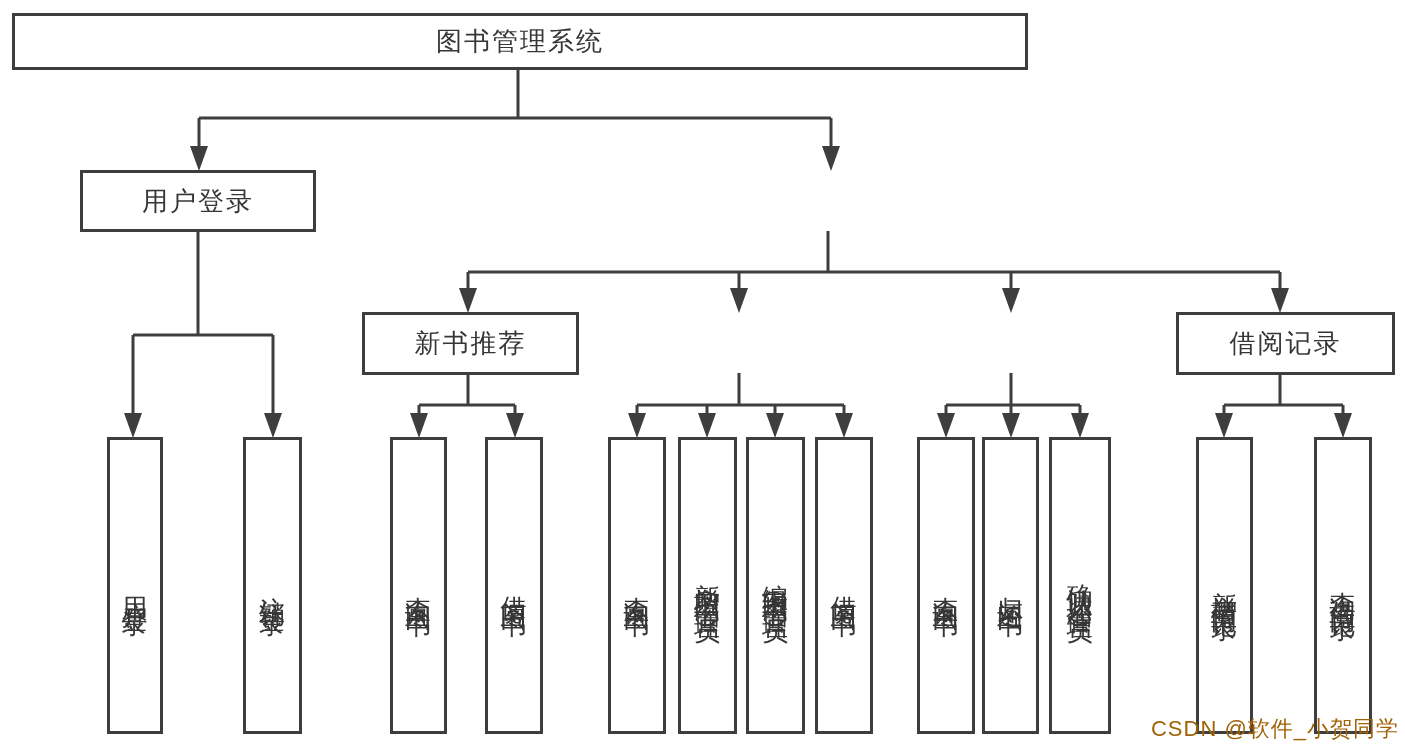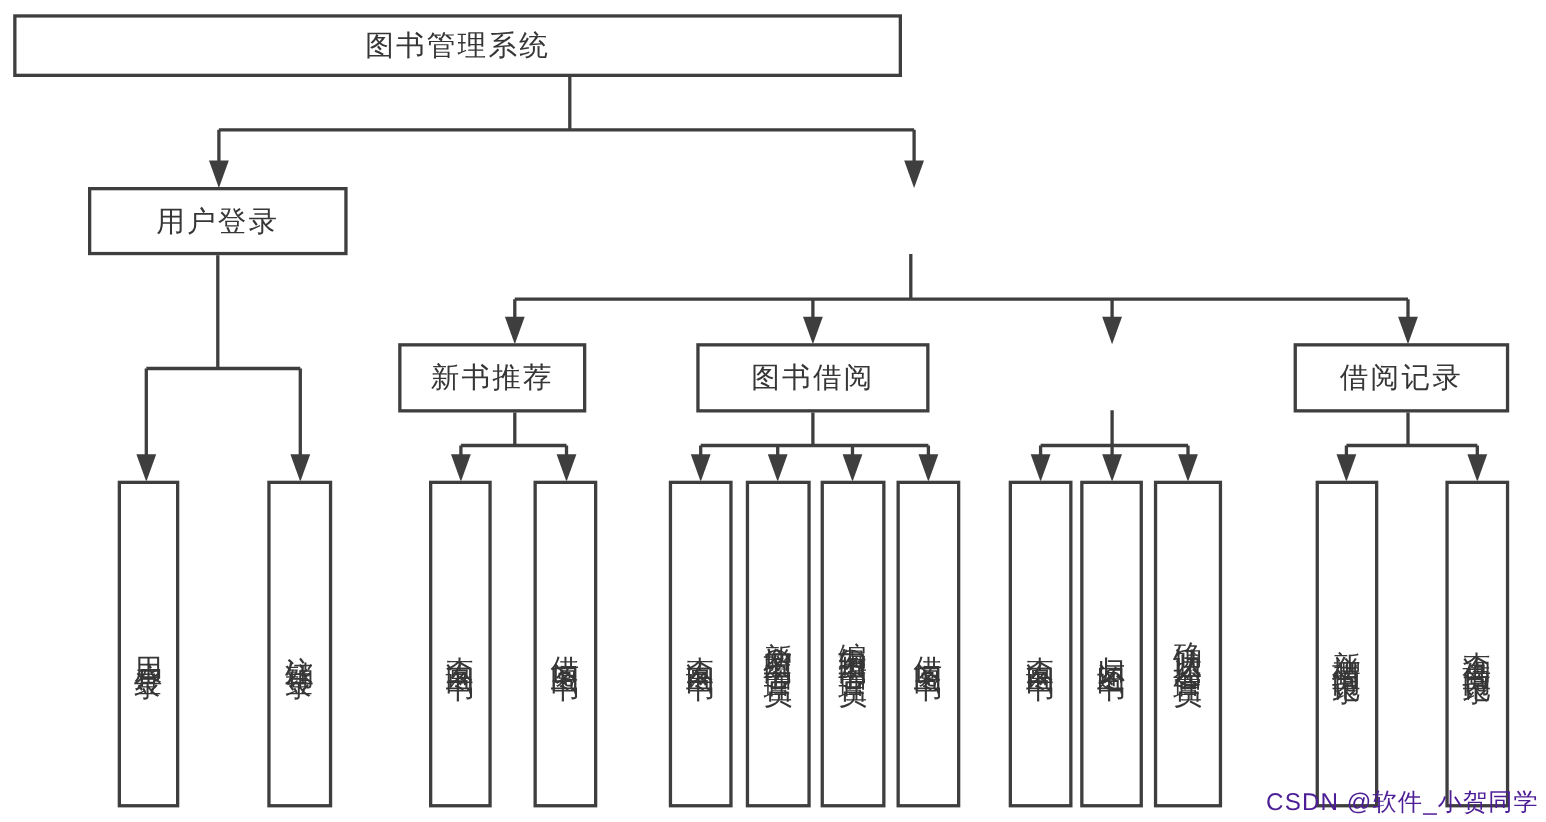--- a/index.html
+++ b/index.html
@@ -44,7 +44,7 @@
     letter-spacing: 5px;
     line-height: 1;
   }
-  .root  { left: 12px;  top: 13px;  width: 808px; height: 57px; }
+  .root  { left: 12px;  top: 13px;  width: 1016px; height: 57px; }
   .l2a   { left: 80px;  top: 170px; width: 236px;  height: 62px; }
   .l2b   { left: 710px; top: 170px; width: 236px;  height: 62px; }
   .l3 { top: 312px; height: 63px; }

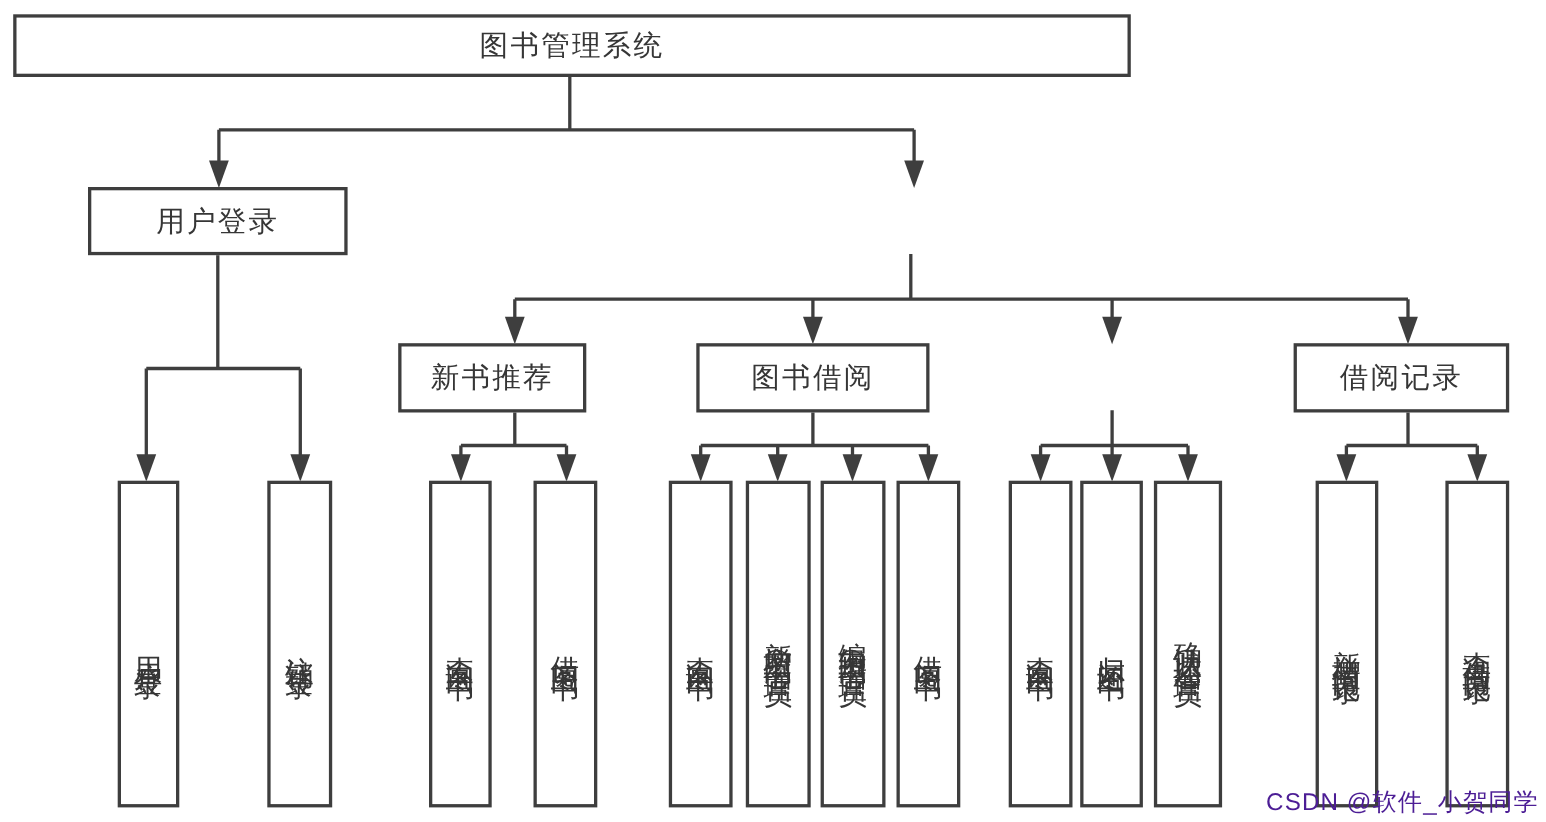--- a/index.html
+++ b/index.html
@@ -48,7 +48,7 @@
   .l2a   { left: 80px;  top: 170px; width: 236px;  height: 62px; }
   .l2b   { left: 710px; top: 170px; width: 236px;  height: 62px; }
   .l3 { top: 312px; height: 63px; }
-  .l3a { left: 362px;  width: 171px; }
+  .l3a { left: 362px;  width: 217px; }
   .l3b { left: 633px;  width: 212px; }
   .l3c { left: 905px;  width: 212px; }
   .l3d { left: 1176px; width: 196px; }

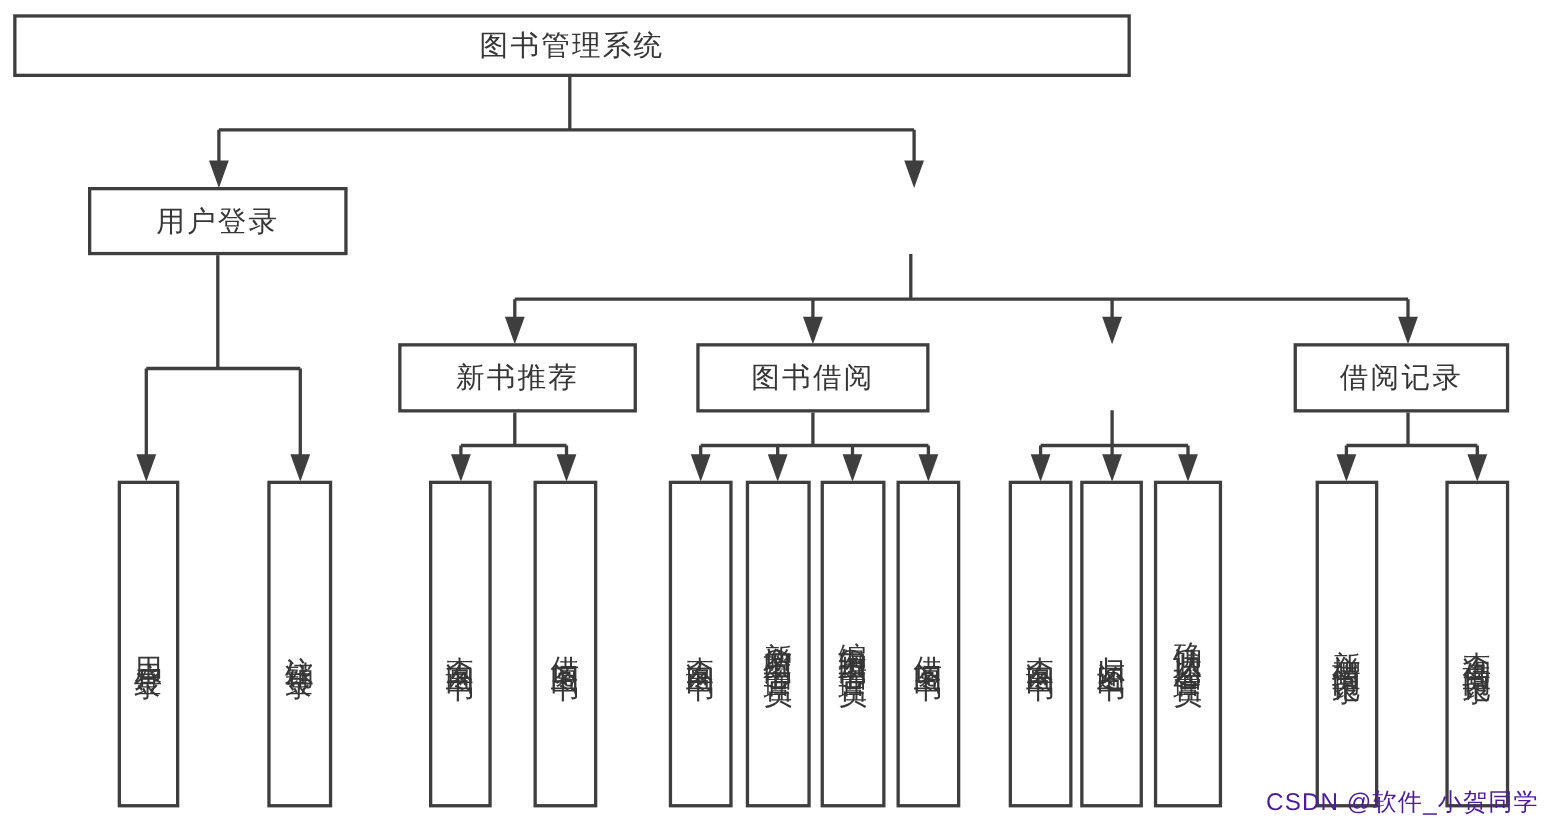--- a/index.html
+++ b/index.html
@@ -142,9 +142,6 @@
   <div class="box h-box l3 l3a">
     <span>新书推荐</span>
   </div>
-  <div class="box h-box l3 l3b">
-    <span>图书借阅</span>
-  </div>
   <div class="box h-box l3 l3d">
     <span>借阅记录</span>
   </div>

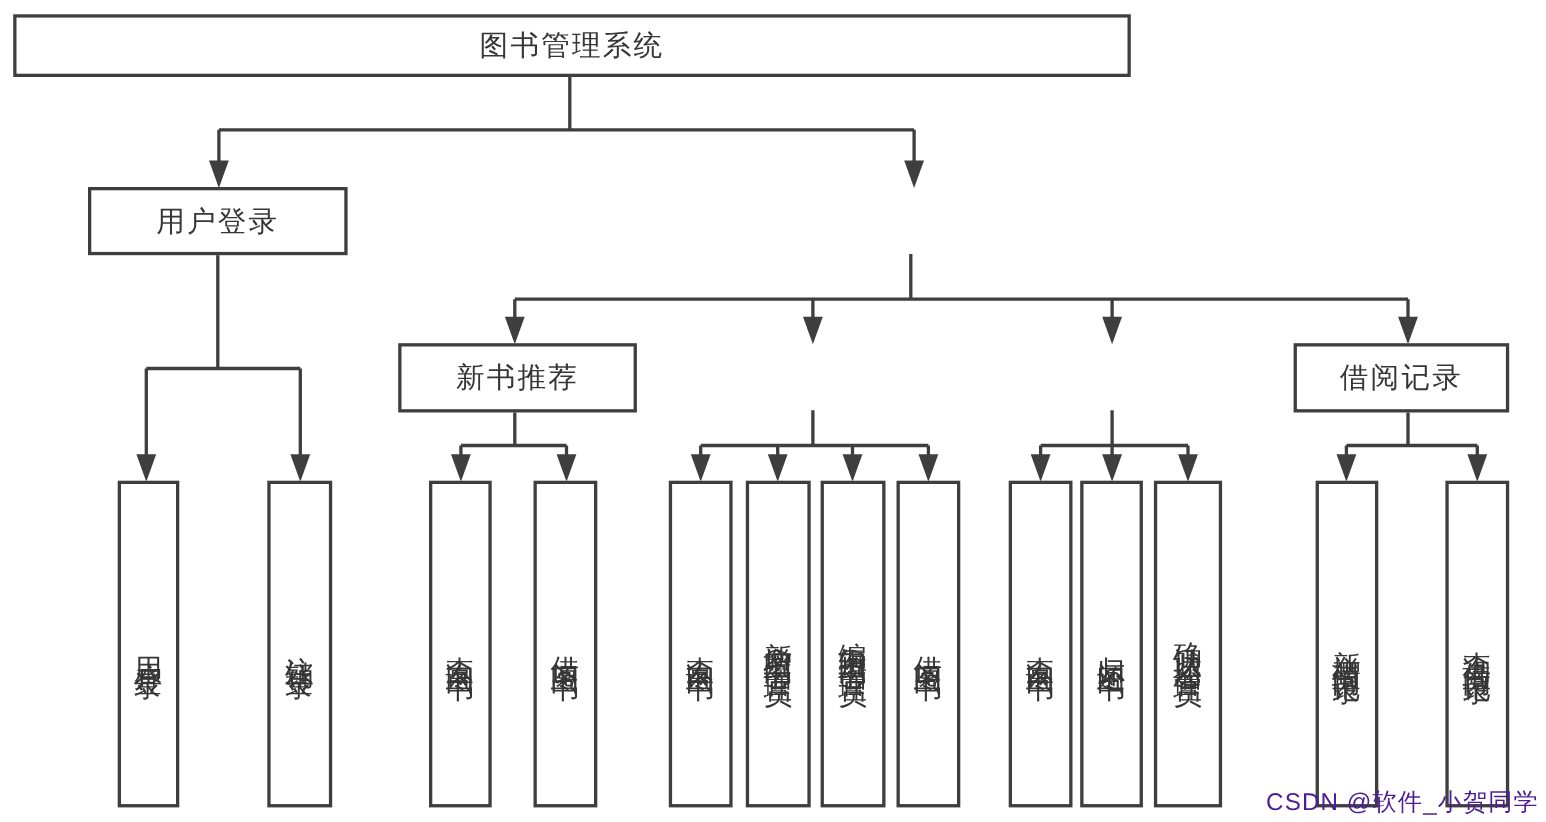--- a/index.html
+++ b/index.html
@@ -51,7 +51,7 @@
   .l3a { left: 362px;  width: 217px; }
   .l3b { left: 633px;  width: 212px; }
   .l3c { left: 905px;  width: 212px; }
-  .l3d { left: 1176px; width: 196px; }
+  .l3d { left: 1176px; width: 219px; }
   .leaf { top: 437px; height: 297px; }
   .lf1  { left: 107px;  width: 56px; }
   .lf2  { left: 243px;  width: 59px; }

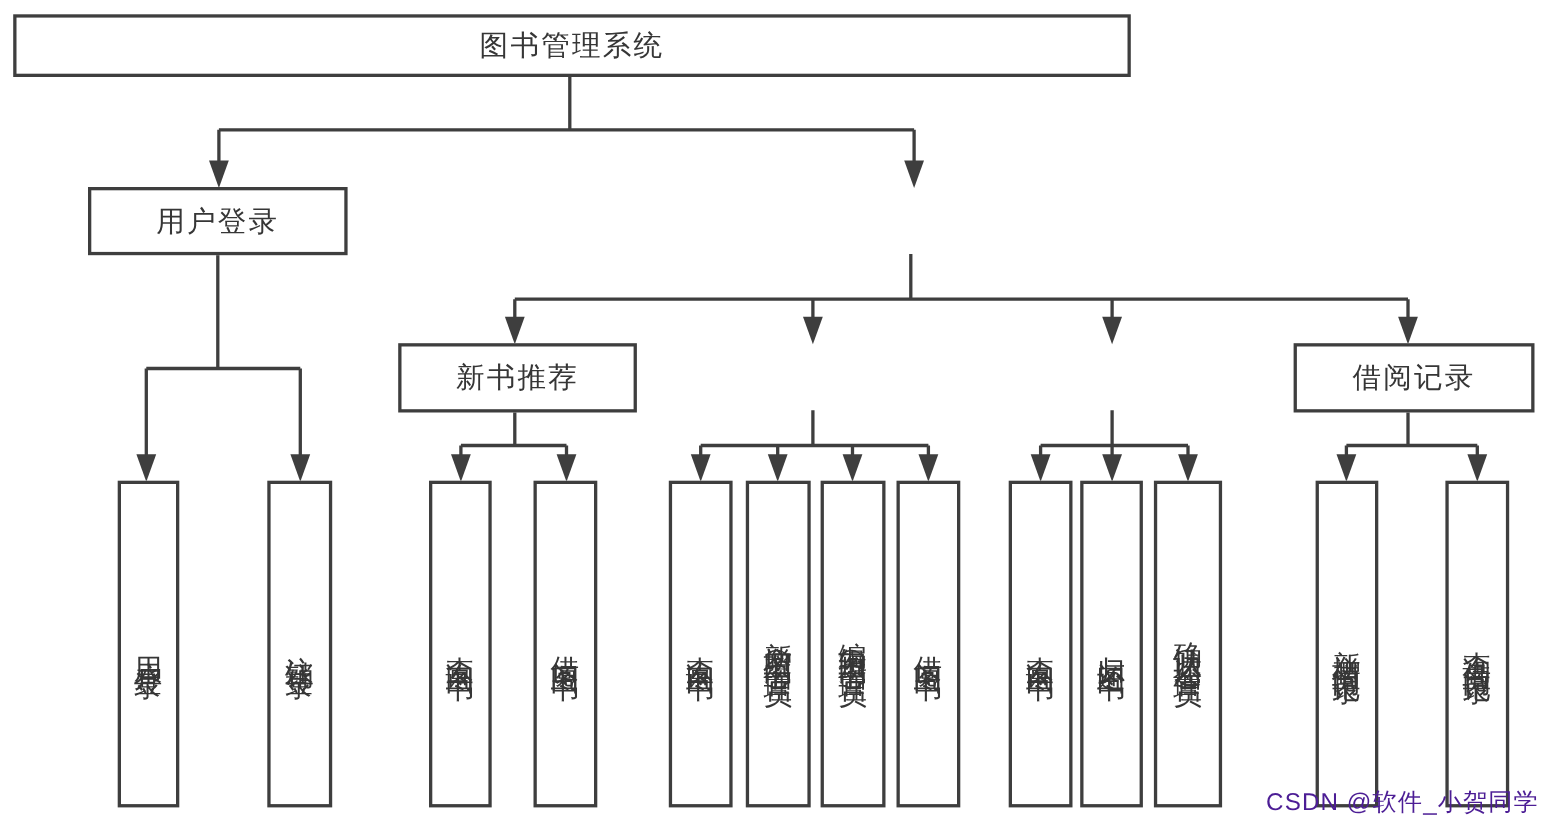--- a/index.html
+++ b/index.html
@@ -71,7 +71,7 @@
     right: 6px;
     bottom: 3px;
     font-size: 22px;
-    color: #4c1d95;
+    color: #a16207;
     letter-spacing: 1px;
     white-space: nowrap;
   }

